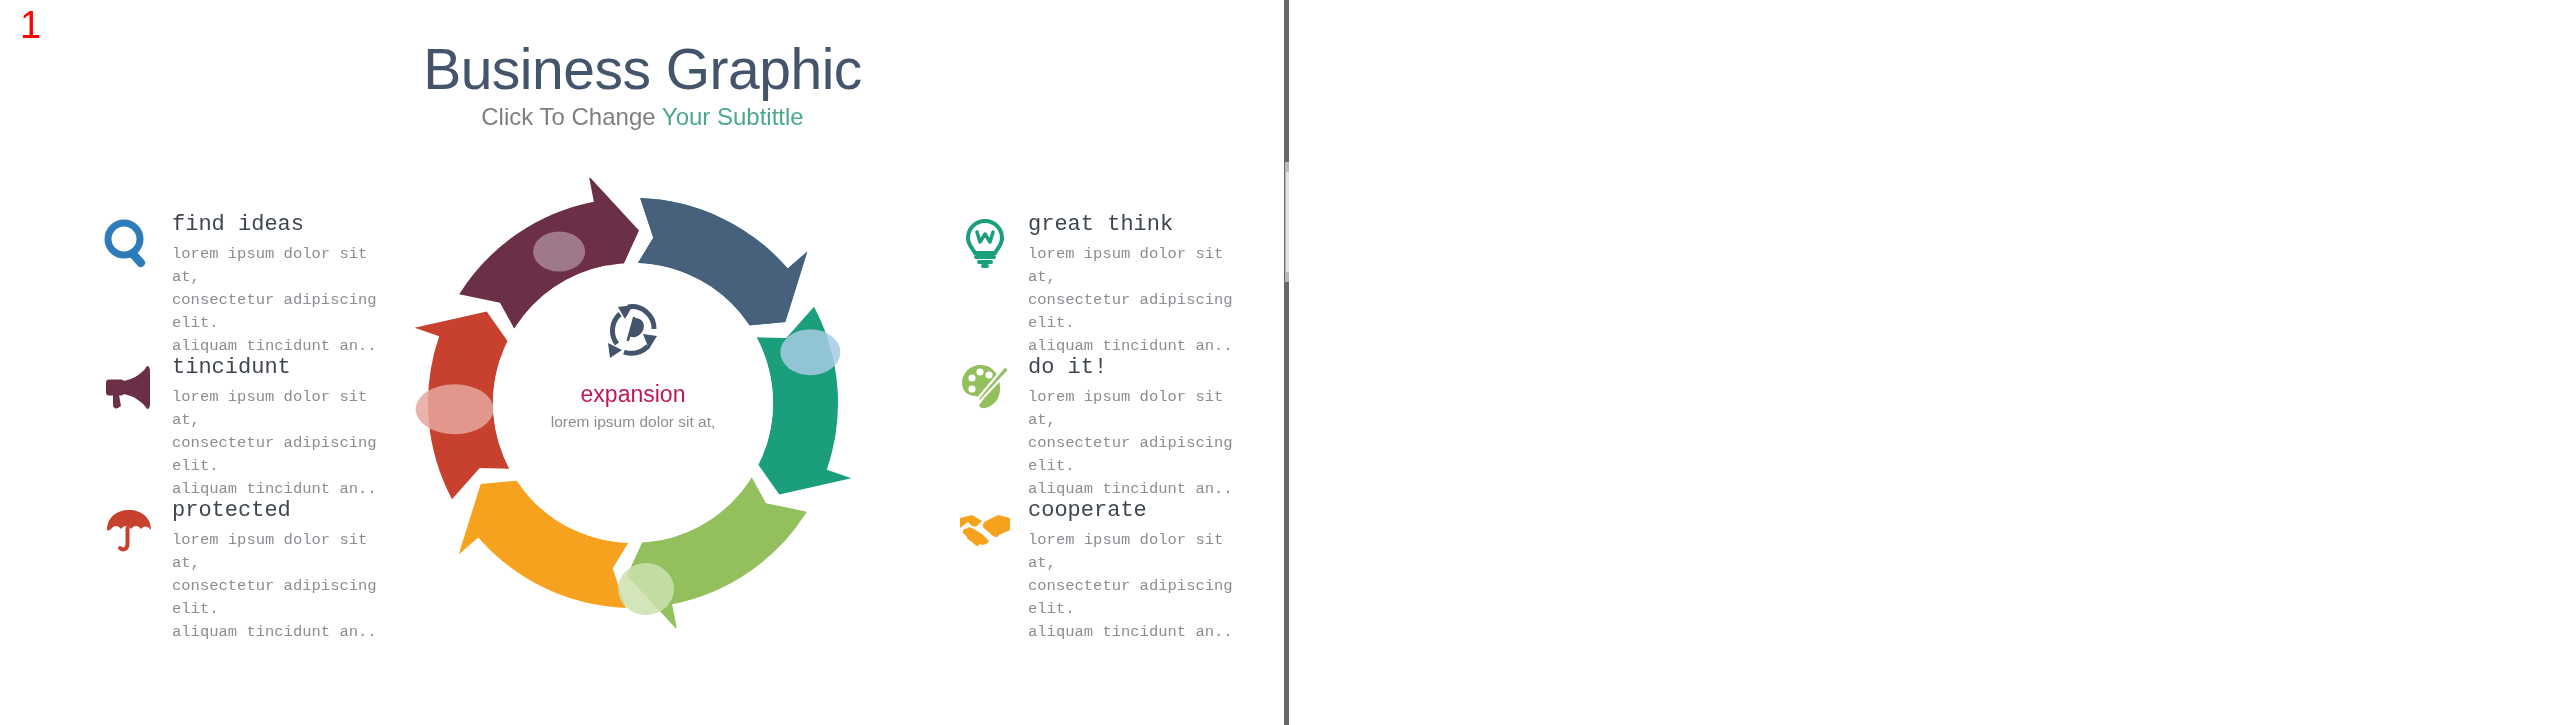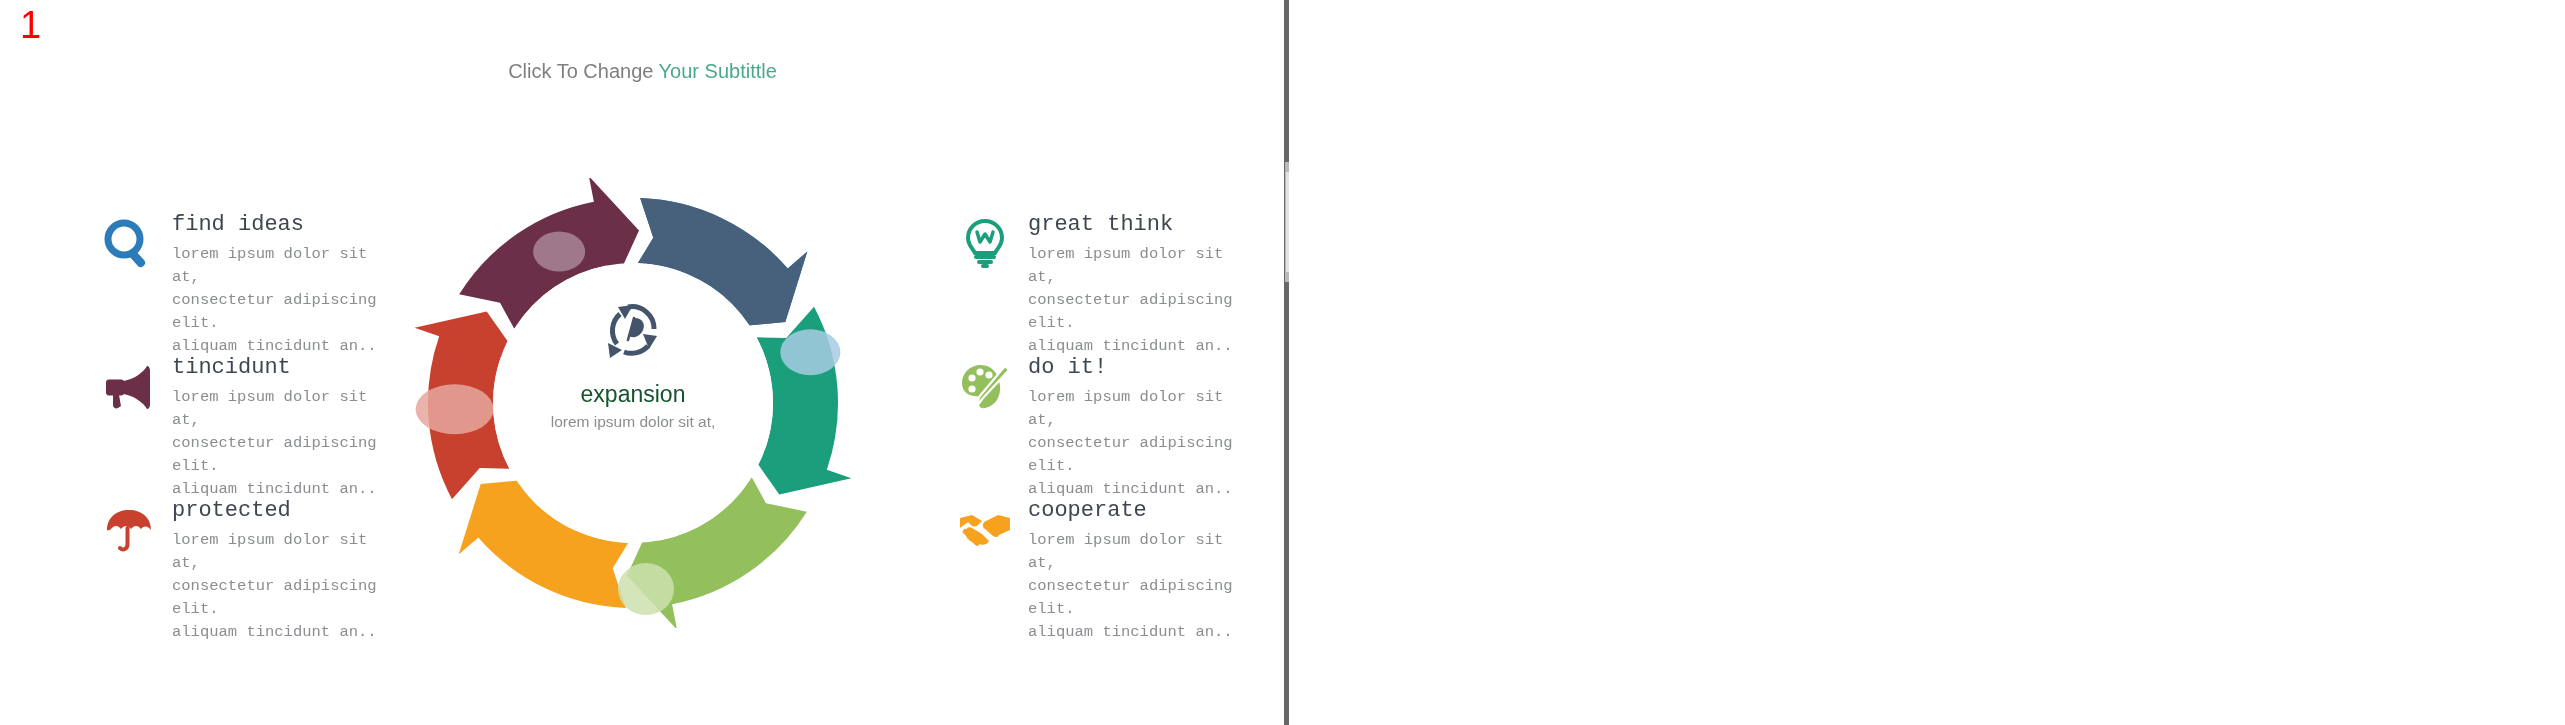--- a/index.html
+++ b/index.html
@@ -195,6 +195,7 @@
   <div id="slide-number">1</div>
 
   <div id="header">
+    <div id="slide-title">Business Graphic</div>
     <div id="slide-subtitle">
       <span>Click To Change </span><span class="accent">Your Subtittle</span>
     </div>

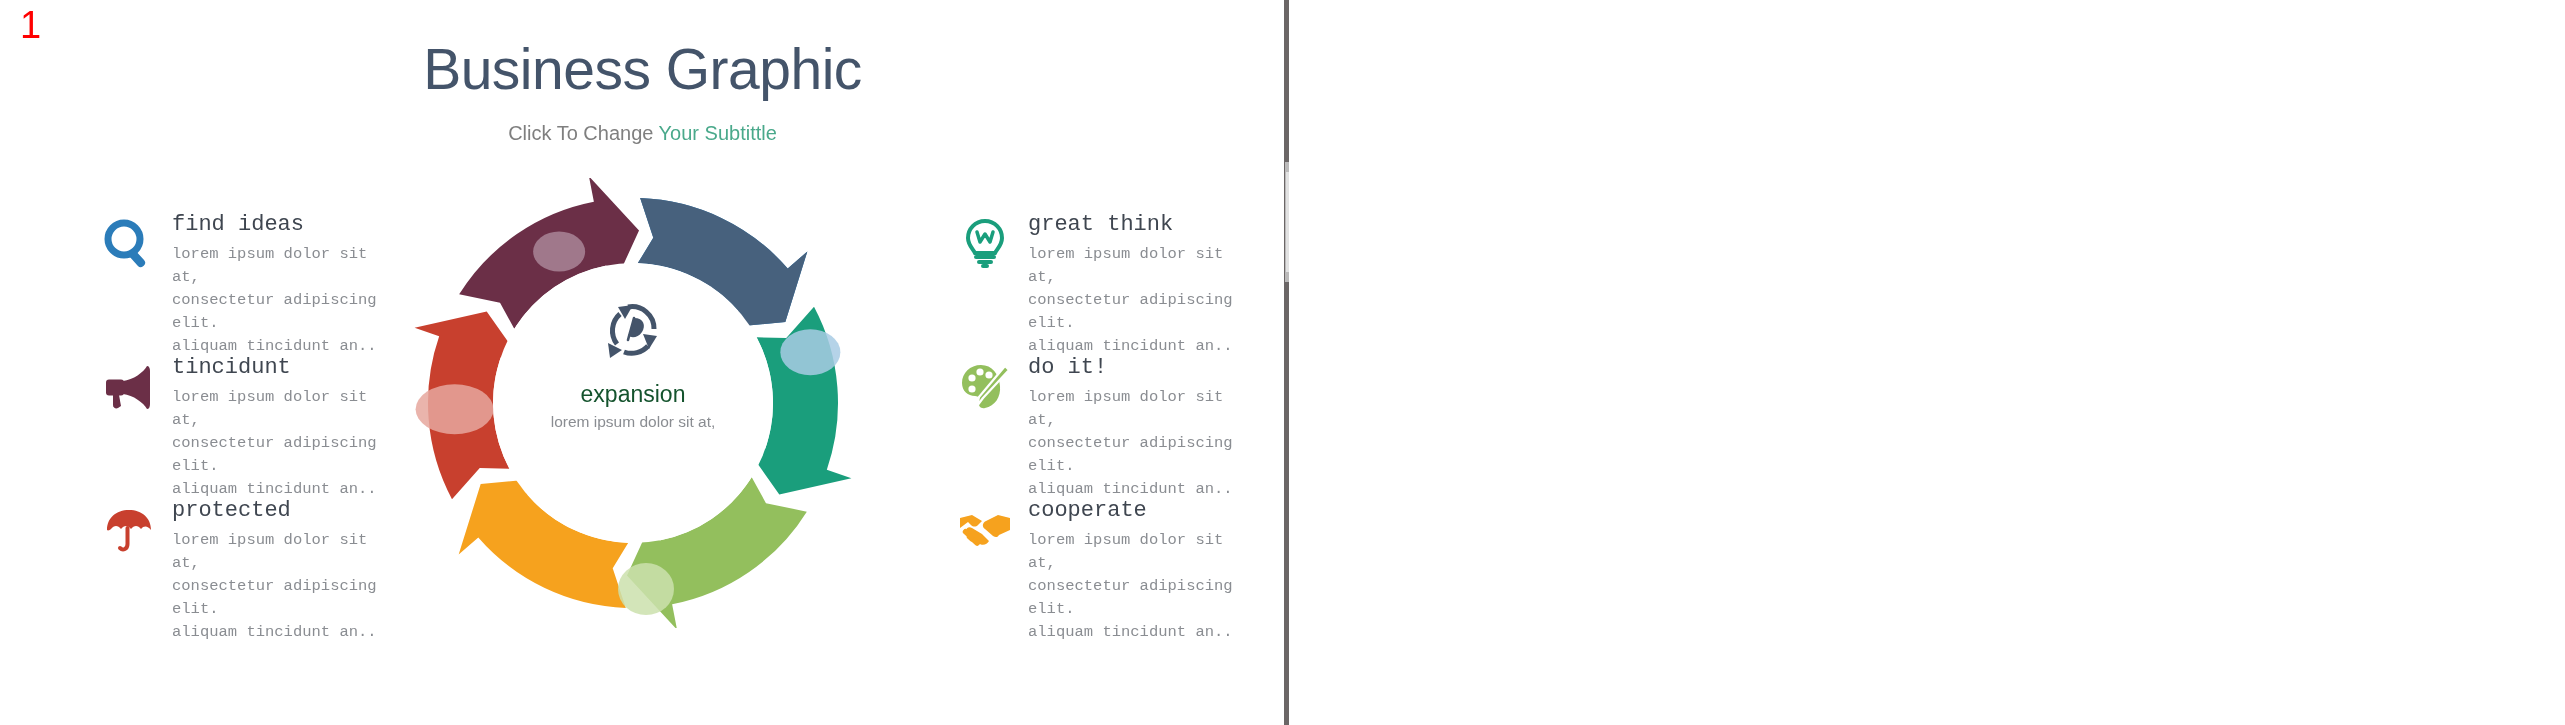--- a/index.html
+++ b/index.html
@@ -91,8 +91,8 @@
     font-family: "Liberation Sans", sans-serif;
   }
   #slide-subtitle {
-    margin-top: 20px;
-    font-size: 20px;
+    margin-top: 4px;
+    font-size: 24px;
     line-height: 26px;
     color: #7f7f7f;
     font-weight: 400;

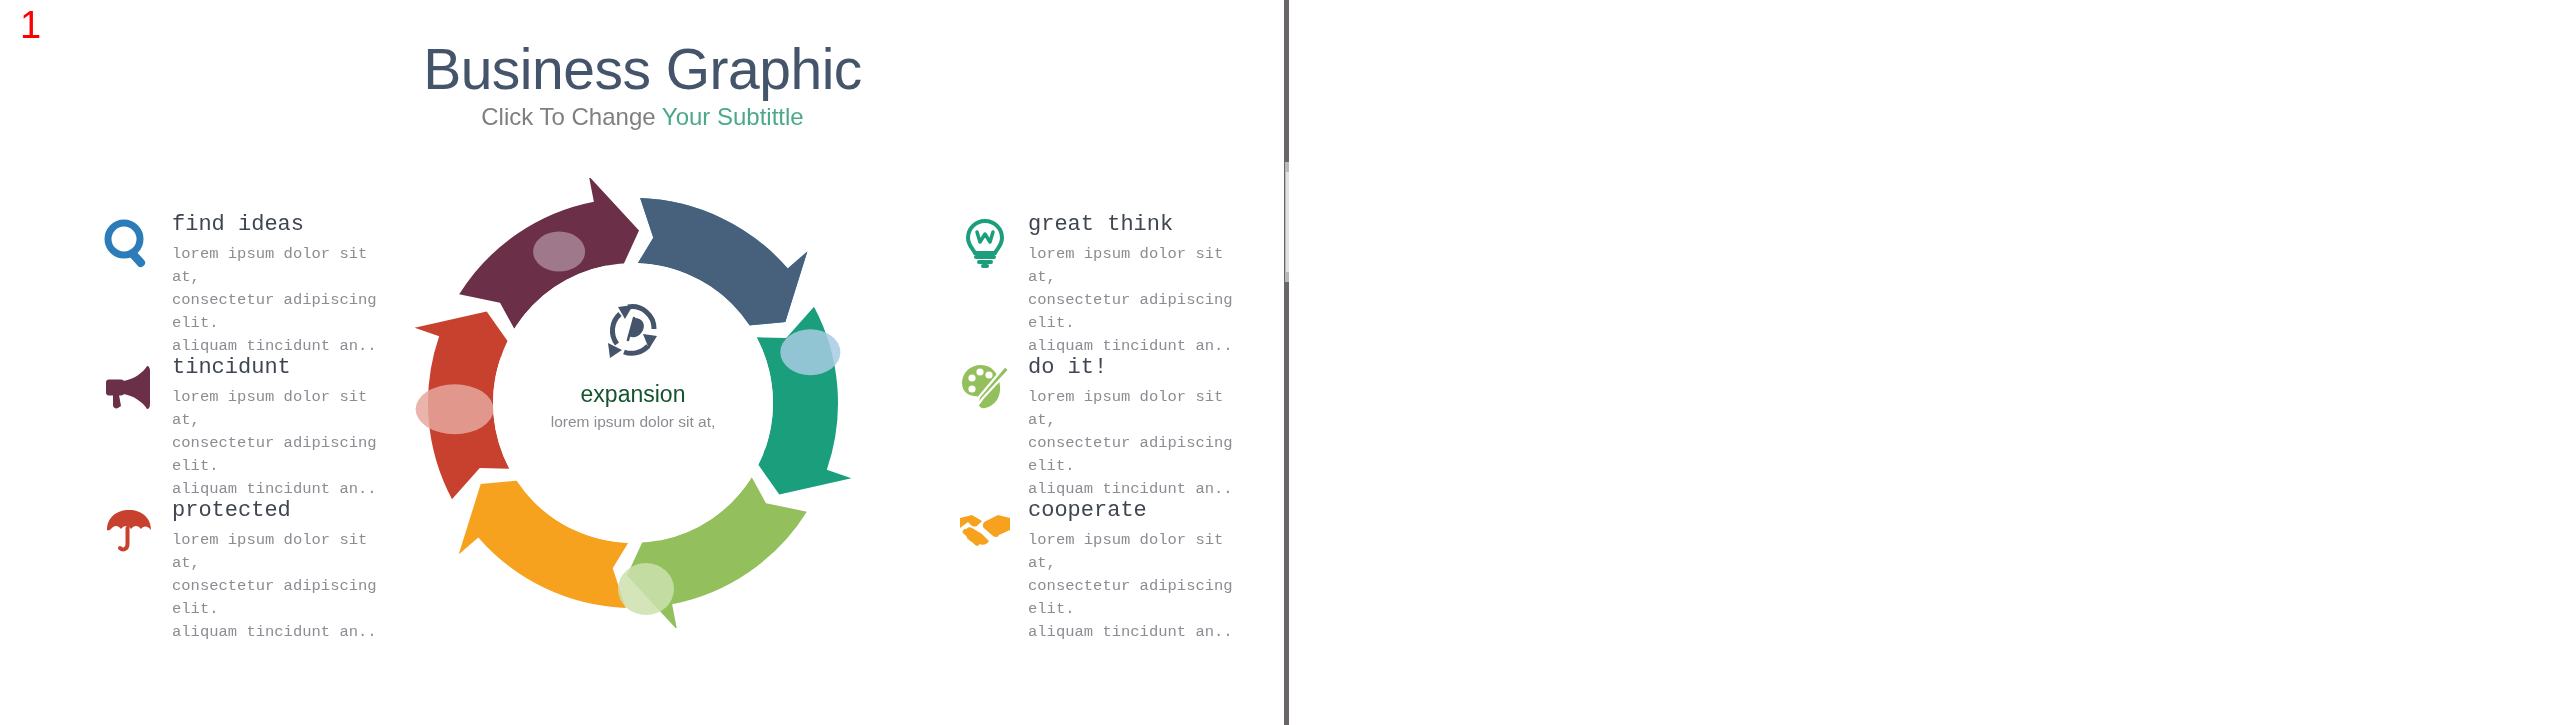--- a/index.html
+++ b/index.html
@@ -172,7 +172,7 @@
     text-align: center;
     font-size: 23px;
     line-height: 28px;
-    color: #14532d;
+    color: #be185d;
     font-weight: 400;
   }
   #center-desc {

